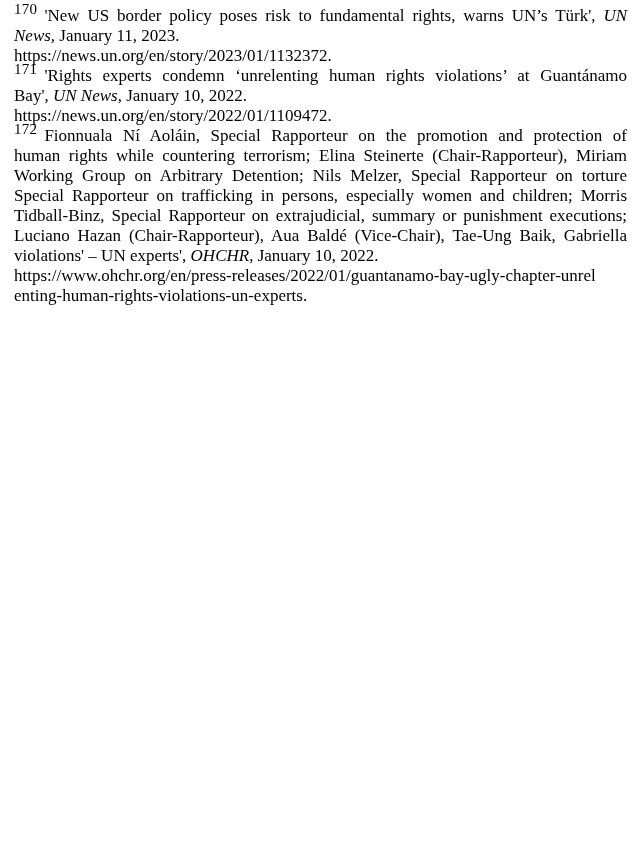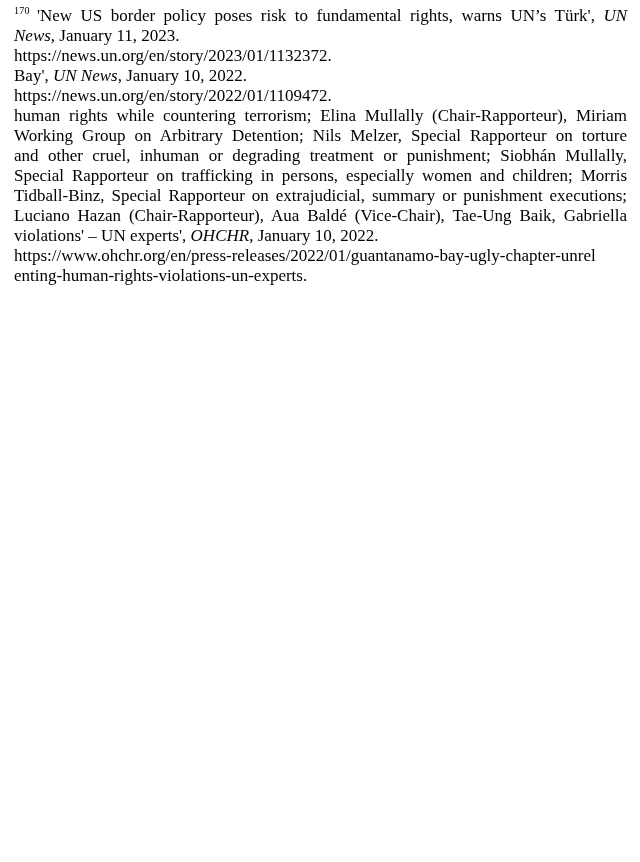--- a/index.html
+++ b/index.html
@@ -26,7 +26,7 @@
     text-align-last: justify;
   }
   sup.fn {
-    font-size: 10px;
+    font-size: 15px;
     line-height: 0;
     vertical-align: super;
     margin-right: 7px;

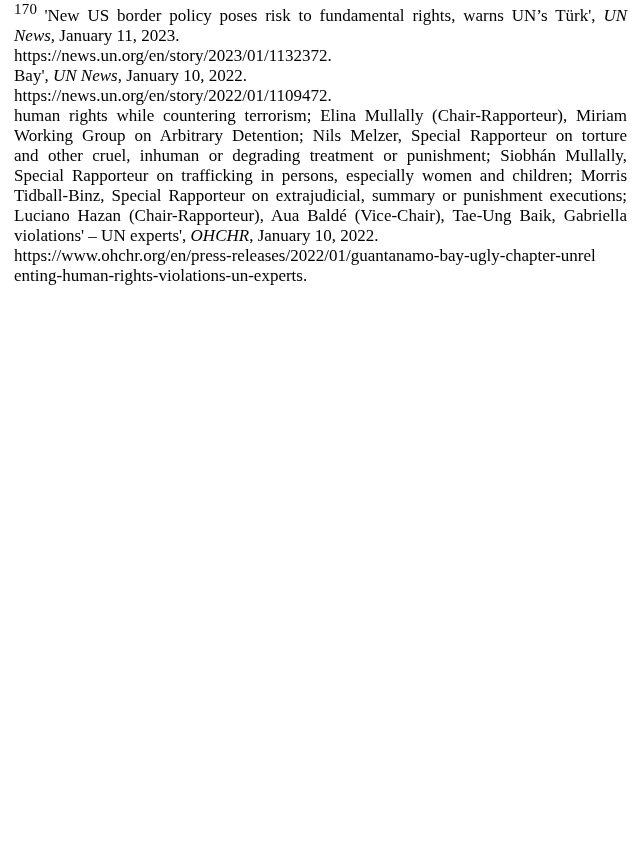--- a/index.html
+++ b/index.html
@@ -47,6 +47,7 @@
   </div>
 
   <div class="footnote">
+    <div class="line jl"><sup class="fn">171</sup><span>'Rights experts condemn ‘unrelenting human rights violations’ at Guantánamo</span></div>
     <div class="line"><span>Bay', </span><span class="it">UN News</span><span>, January 10, 2022.</span></div>
     <div class="line"><span class="url">https://news.un.org/en/story/2022/01/1109472.</span></div>
   </div>

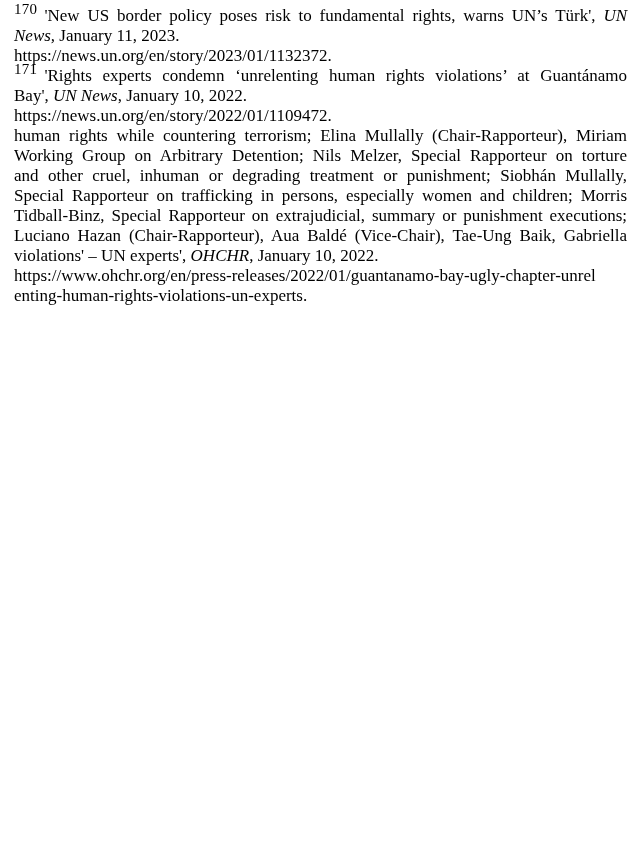--- a/index.html
+++ b/index.html
@@ -53,6 +53,7 @@
   </div>
 
   <div class="footnote">
+    <div class="line jl"><sup class="fn">172</sup><span>Fionnuala Ní Aoláin, Special Rapporteur on the promotion and protection of</span></div>
     <div class="line jl"><span>human rights while countering terrorism; Elina Mullally (Chair-Rapporteur), Miriam</span></div>
     <div class="line jl"><span>Working Group on Arbitrary Detention; Nils Melzer, Special Rapporteur on torture</span></div>
     <div class="line jl"><span>and other cruel, inhuman or degrading treatment or punishment; Siobhán Mullally,</span></div>

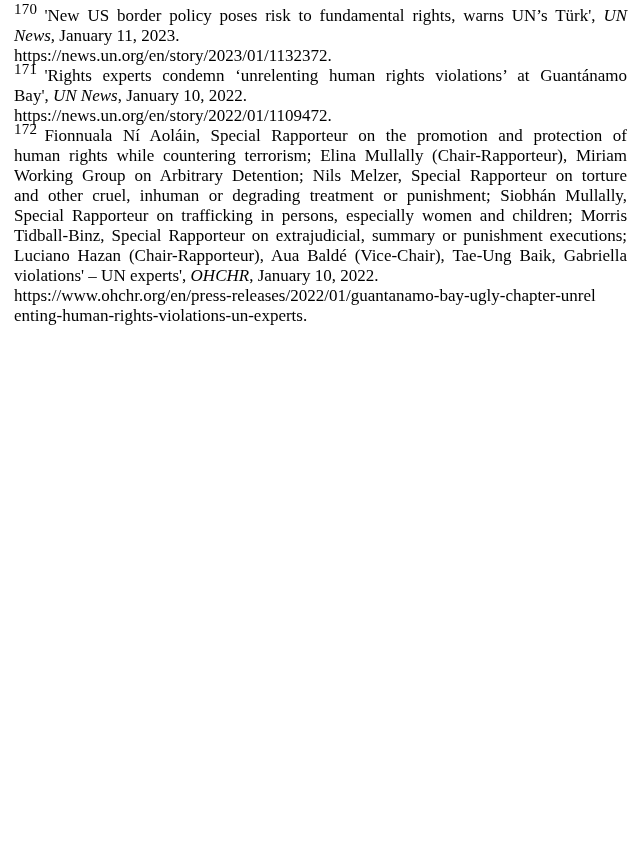--- a/index.html
+++ b/index.html
@@ -54,7 +54,7 @@
 
   <div class="footnote">
     <div class="line jl"><sup class="fn">172</sup><span>Fionnuala Ní Aoláin, Special Rapporteur on the promotion and protection of</span></div>
-    <div class="line jl"><span>human rights while countering terrorism; Elina Mullally (Chair-Rapporteur), Miriam</span></div>
+    <div class="line jl"><span>human rights while countering terrorism; Elina Steinerte (Chair-Rapporteur), Miriam</span></div>
     <div class="line jl"><span>Working Group on Arbitrary Detention; Nils Melzer, Special Rapporteur on torture</span></div>
     <div class="line jl"><span>and other cruel, inhuman or degrading treatment or punishment; Siobhán Mullally,</span></div>
     <div class="line jl"><span>Special Rapporteur on trafficking in persons, especially women and children; Morris</span></div>

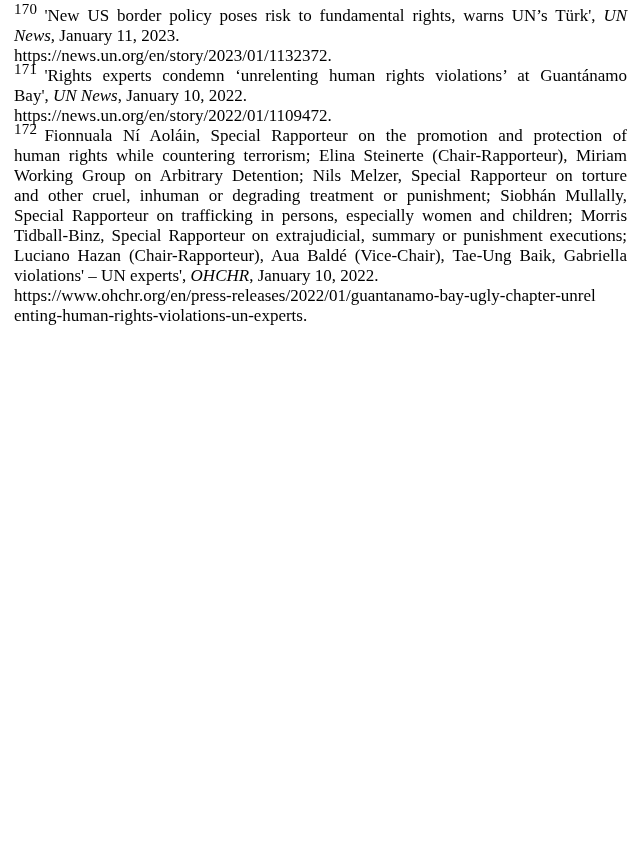--- a/index.html
+++ b/index.html
@@ -56,7 +56,6 @@
     <div class="line jl"><sup class="fn">172</sup><span>Fionnuala Ní Aoláin, Special Rapporteur on the promotion and protection of</span></div>
     <div class="line jl"><span>human rights while countering terrorism; Elina Steinerte (Chair-Rapporteur), Miriam</span></div>
     <div class="line jl"><span>Working Group on Arbitrary Detention; Nils Melzer, Special Rapporteur on torture</span></div>
-    <div class="line jl"><span>and other cruel, inhuman or degrading treatment or punishment; Siobhán Mullally,</span></div>
     <div class="line jl"><span>Special Rapporteur on trafficking in persons, especially women and children; Morris</span></div>
     <div class="line jl"><span>Tidball-Binz, Special Rapporteur on extrajudicial, summary or punishment executions;</span></div>
     <div class="line jl"><span>Luciano Hazan (Chair-Rapporteur), Aua Baldé (Vice-Chair), Tae-Ung Baik, Gabriella</span></div>

